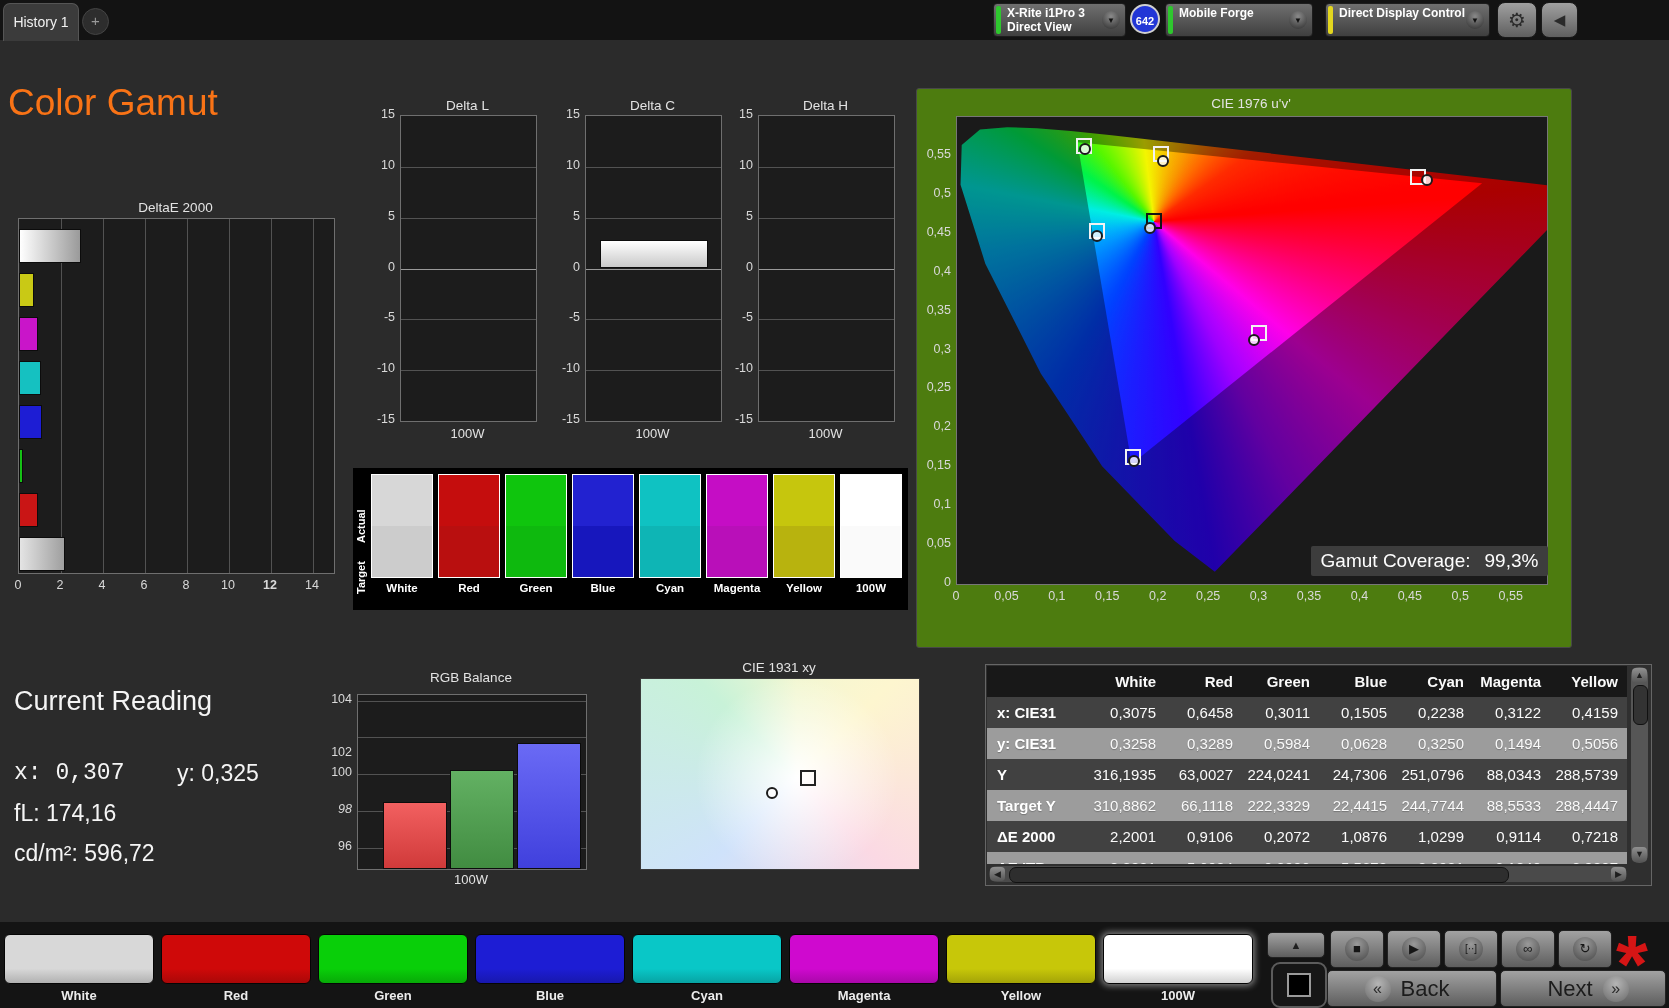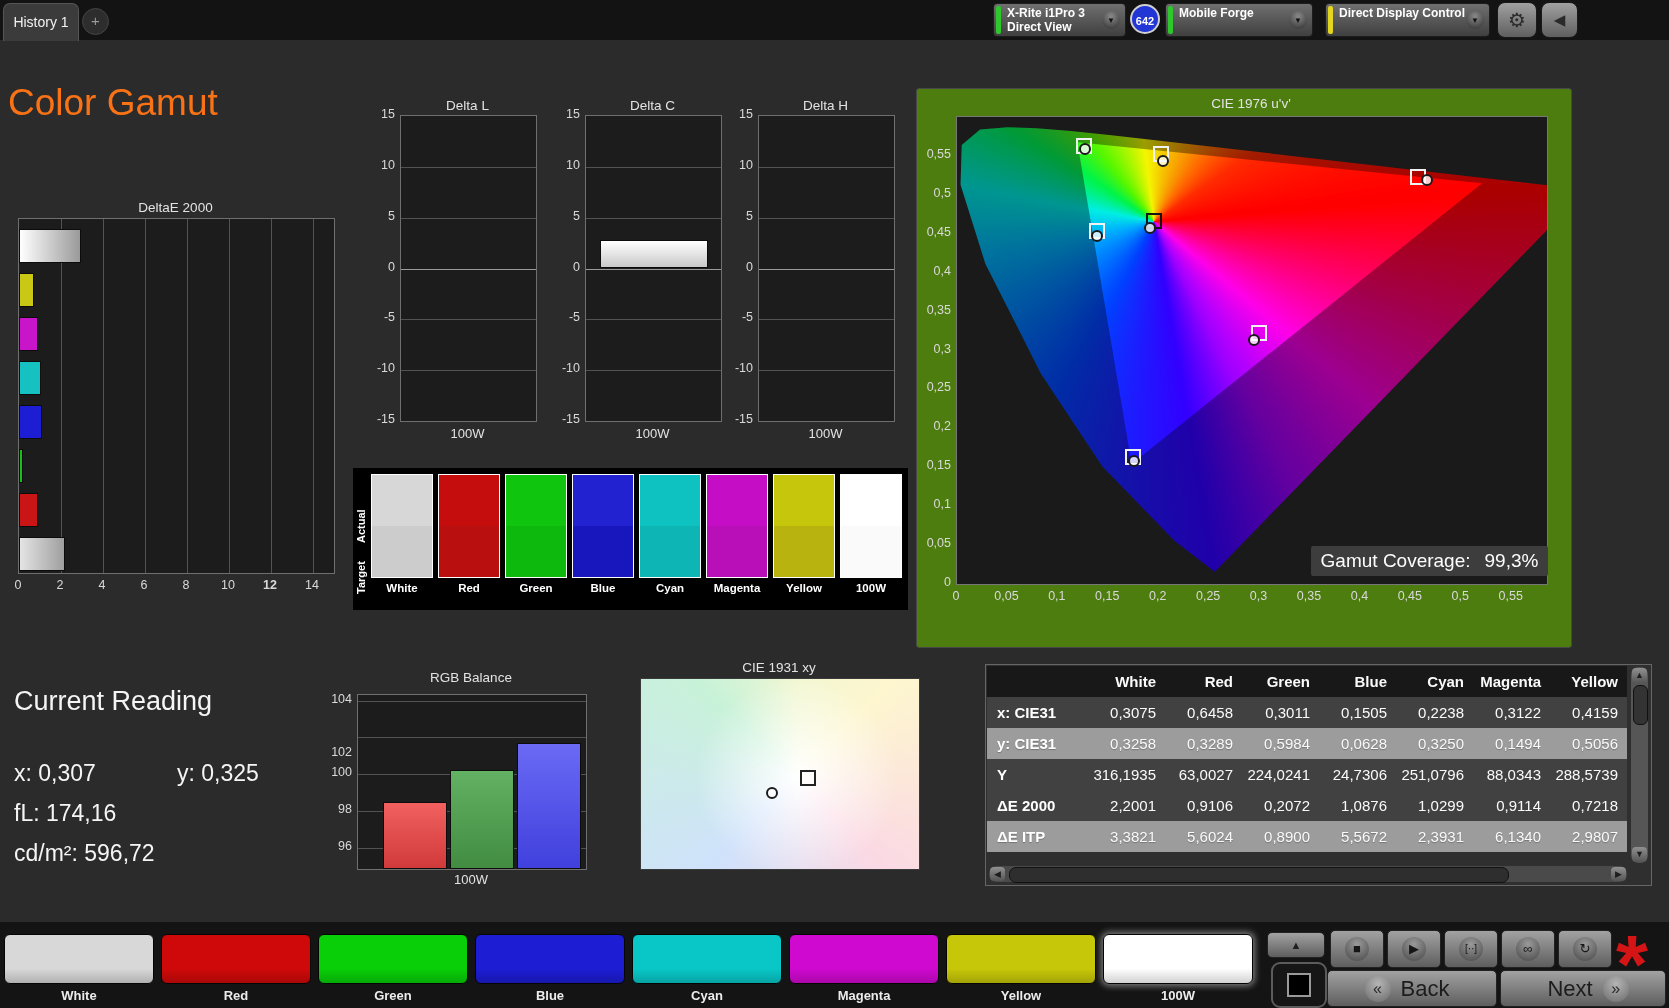--- a/index.html
+++ b/index.html
@@ -331,7 +331,7 @@
   </div>
 
   <div class="reading-title">Current Reading</div>
-  <div class="reading" style="left:14px;top:760px;"><span>x:</span> <span>0,307</span></div>
+  <div class="reading" style="left:14px;top:760px;font-family:Liberation Mono, monospace;"><span>x:</span> <span>0,307</span></div>
   <div class="reading" style="left:177px;top:760px;"><span>y:</span> <span>0,325</span></div>
   <div class="reading" style="left:14px;top:800px;"><span>fL:</span> <span>174,16</span></div>
   <div class="reading" style="left:14px;top:840px;"><span>cd/m²:</span> <span>596,72</span></div>

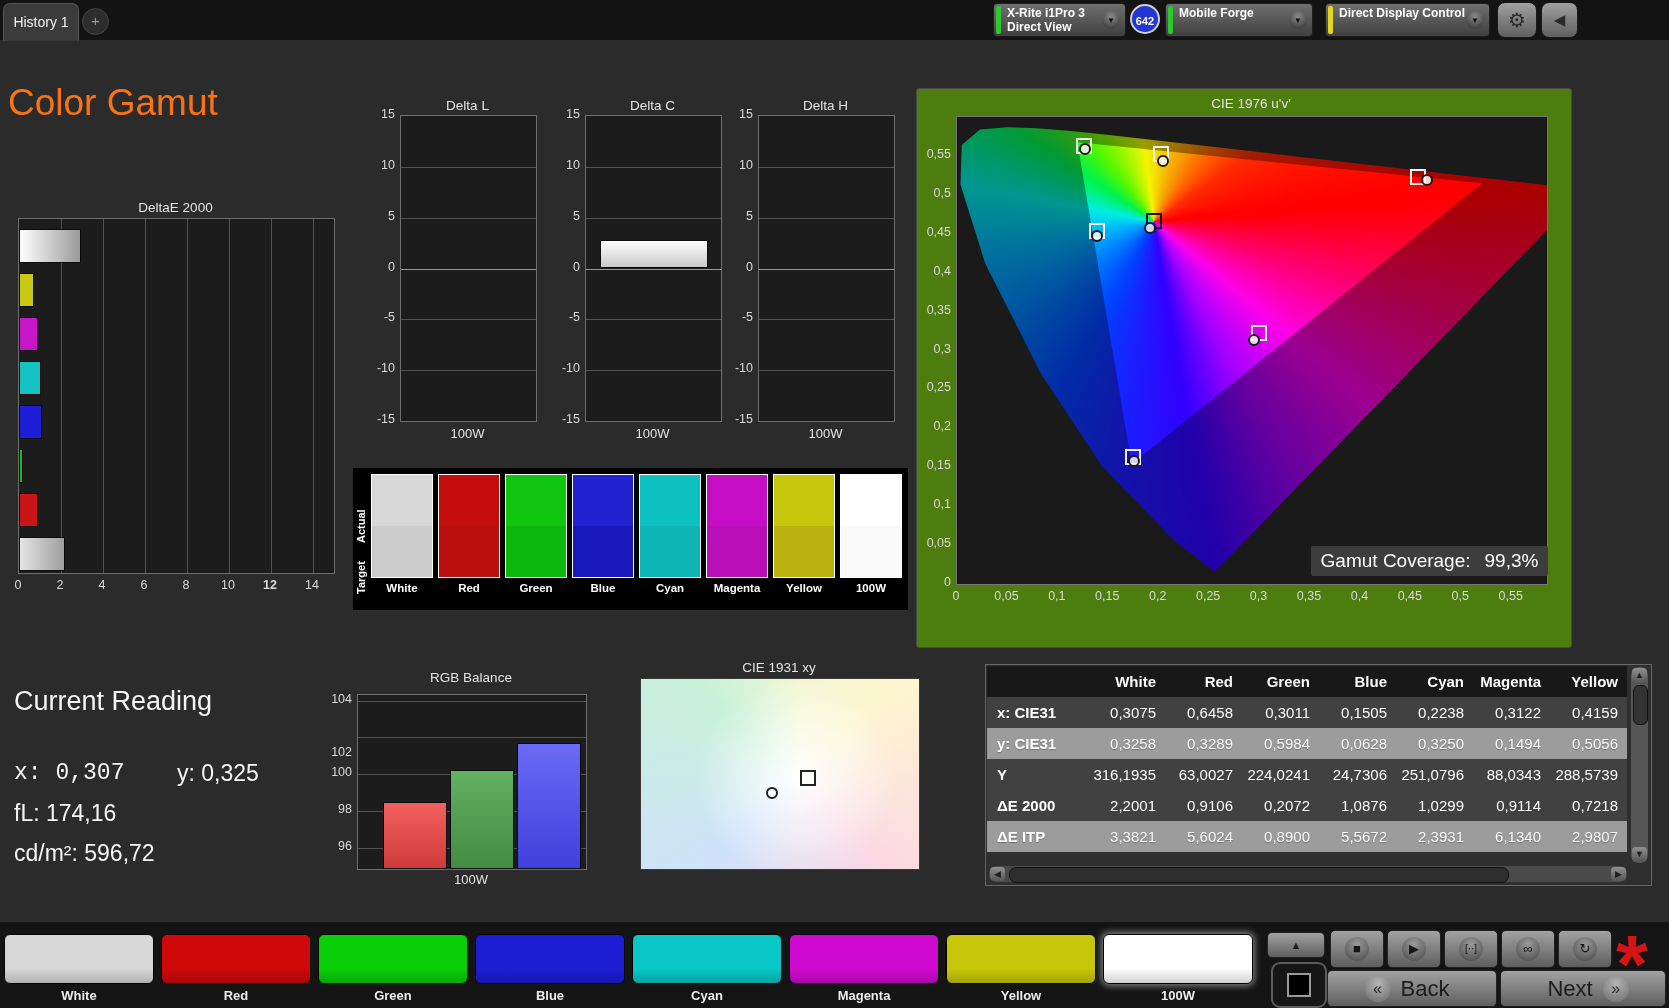--- a/index.html
+++ b/index.html
@@ -351,7 +351,7 @@
       <div class="tick" style="left: 0px; top: -2.48px; width: 30px; text-align: right;">104</div>
       <div class="tick" style="left: 0px; top: 34.32px; width: 30px; text-align: right; margin-top: 17px;">102</div>
       <div class="tick" style="left: 0px; top: 71.12px; width: 30px; text-align: right;">100</div>
-      <div class="tick" style="left: 0px; top: 107.92px; width: 30px; text-align: right;">98</div>
+      <div class="tick" style="left: 0px; top: 107.92px; width: 30px; text-align: right; font-style: italic;">98</div>
       <div class="tick" style="left: 0px; top: 144.72px; width: 30px; text-align: right;">96</div>
     </div>
   <div class="xlab" style="left:357px;top:872px;width:228px;">100W</div>

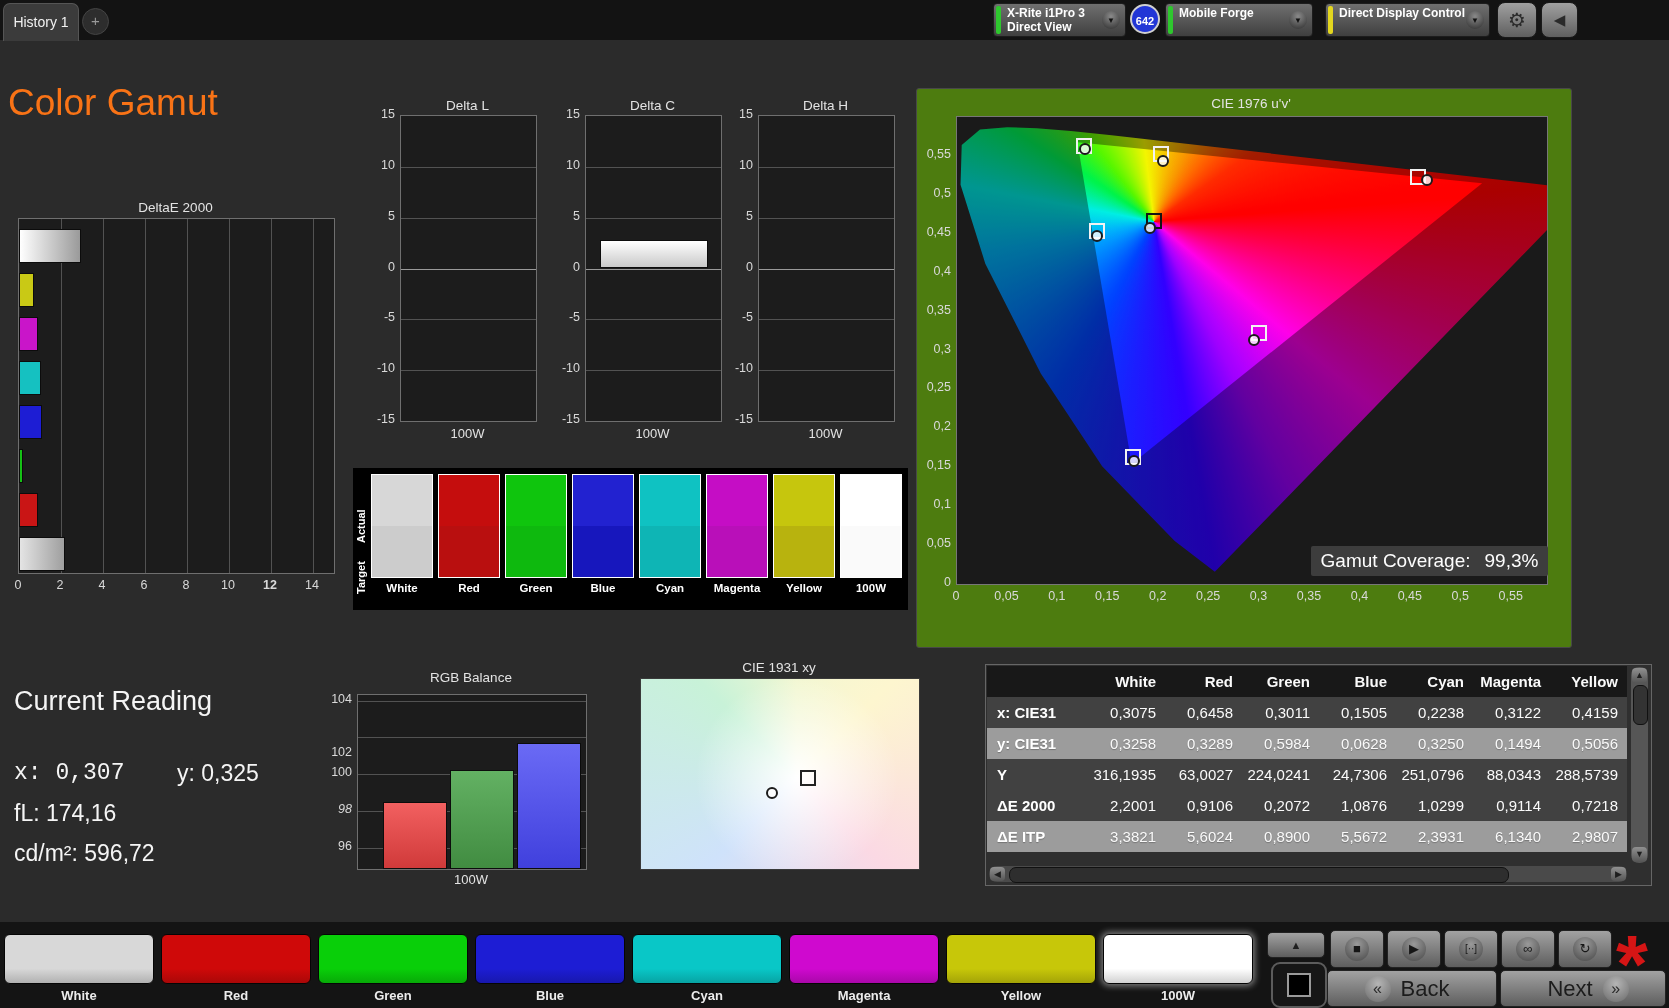--- a/index.html
+++ b/index.html
@@ -404,6 +404,16 @@
           <div class="tval">88,0343</div>
           <div class="tval">288,5739</div>
         </div>
+        <div class="trow light">
+          <div class="tlabel">Target Y</div>
+          <div class="tval">310,8862</div>
+          <div class="tval">66,1118</div>
+          <div class="tval">222,3329</div>
+          <div class="tval">22,4415</div>
+          <div class="tval">244,7744</div>
+          <div class="tval">88,5533</div>
+          <div class="tval">288,4447</div>
+        </div>
         <div class="trow dark">
           <div class="tlabel">ΔE 2000</div>
           <div class="tval">2,2001</div>

